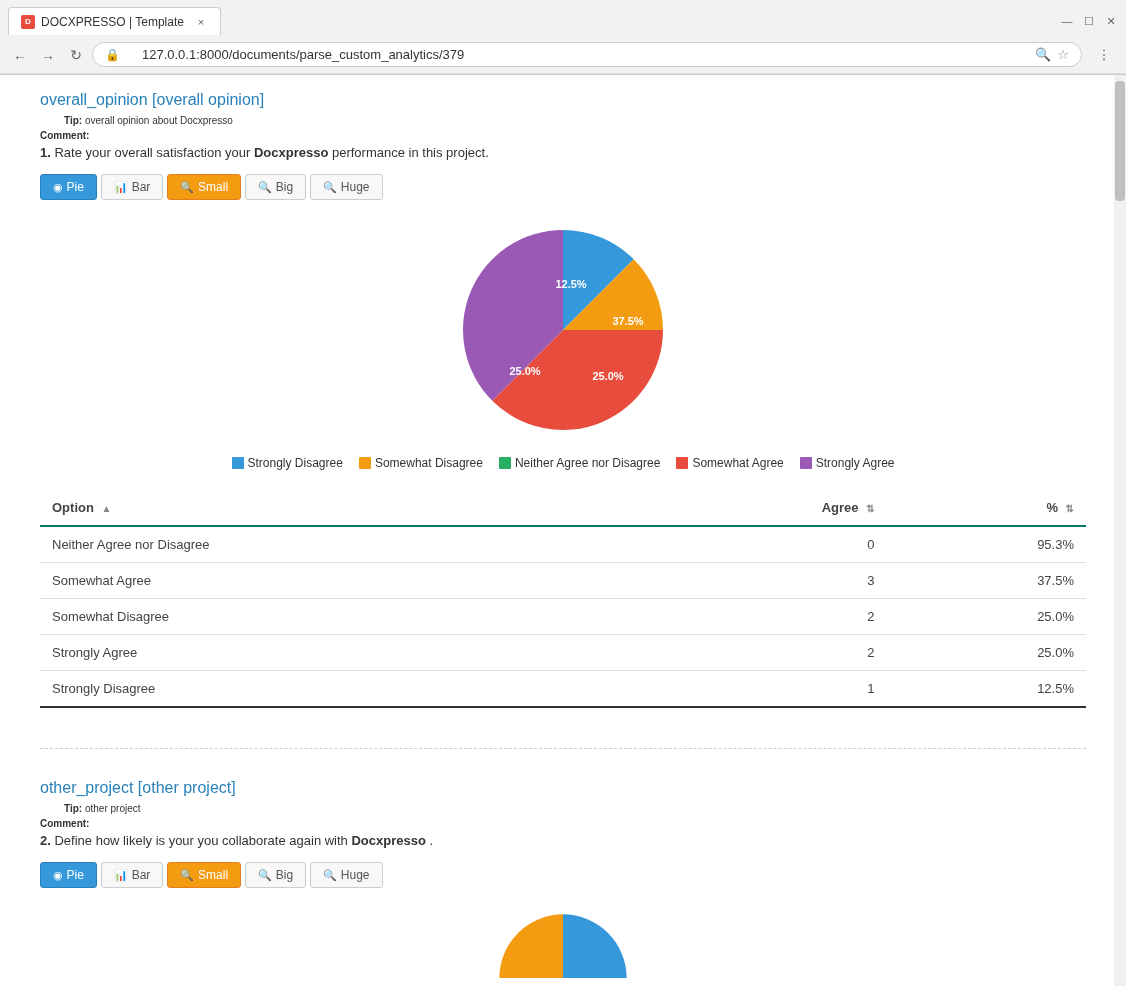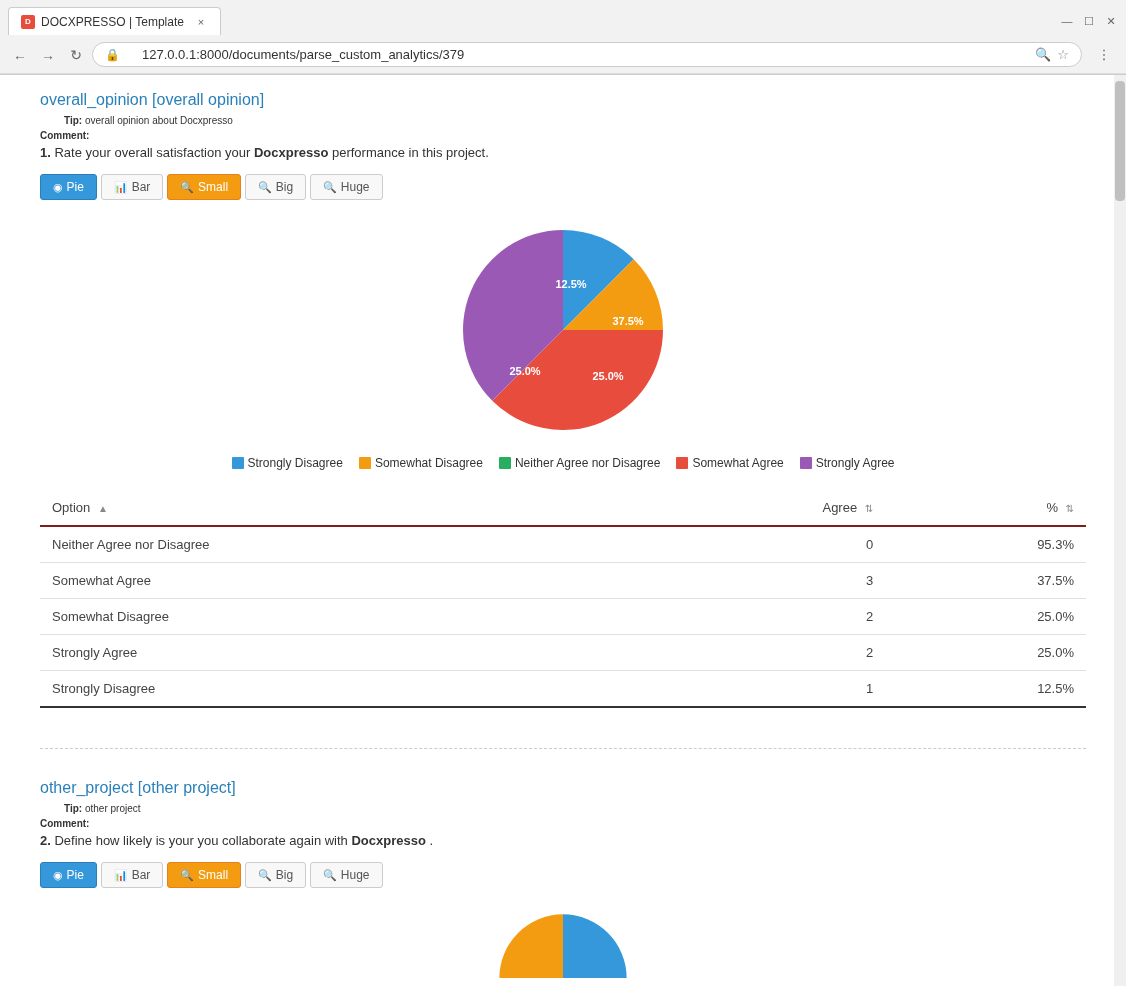--- a/index.html
+++ b/index.html
@@ -236,10 +236,10 @@
     .data-table th {
       padding: 10px 12px;
       text-align: left;
-      font-weight: normal;
+      font-weight: bold;
       font-size: 13px;
       color: #444;
-      border-bottom: 2px solid #7f1d1d;
+      border-bottom: 2px solid #0f766e;
       cursor: pointer;
     }
     .data-table th.right { text-align: right; }

